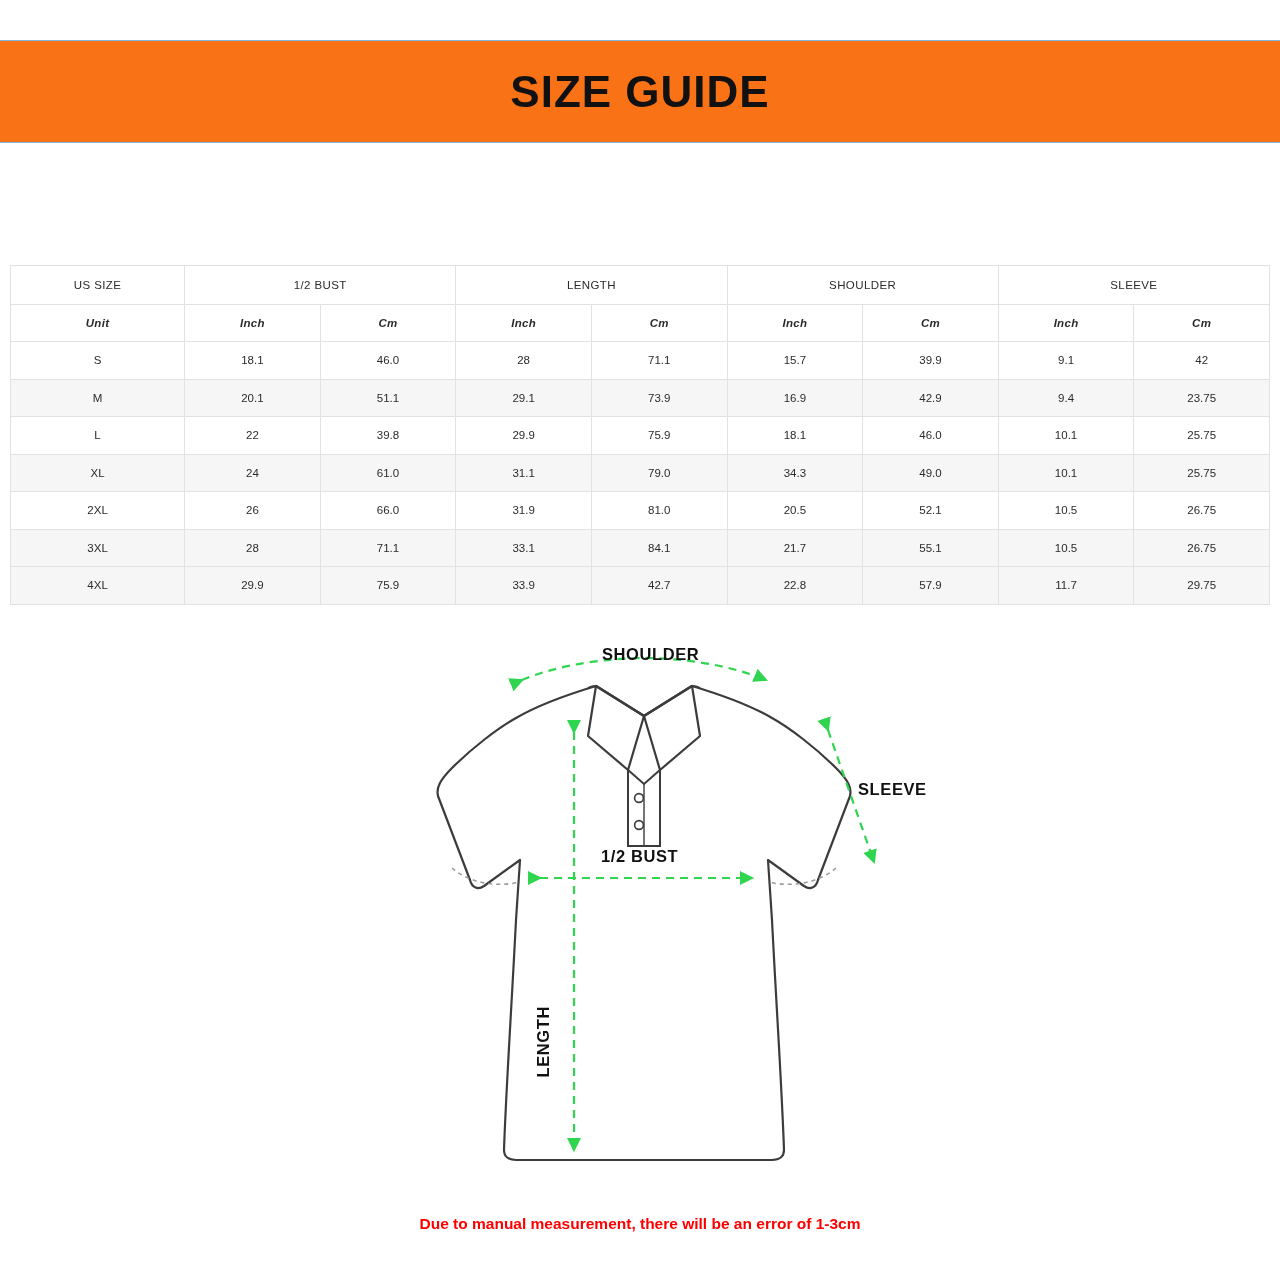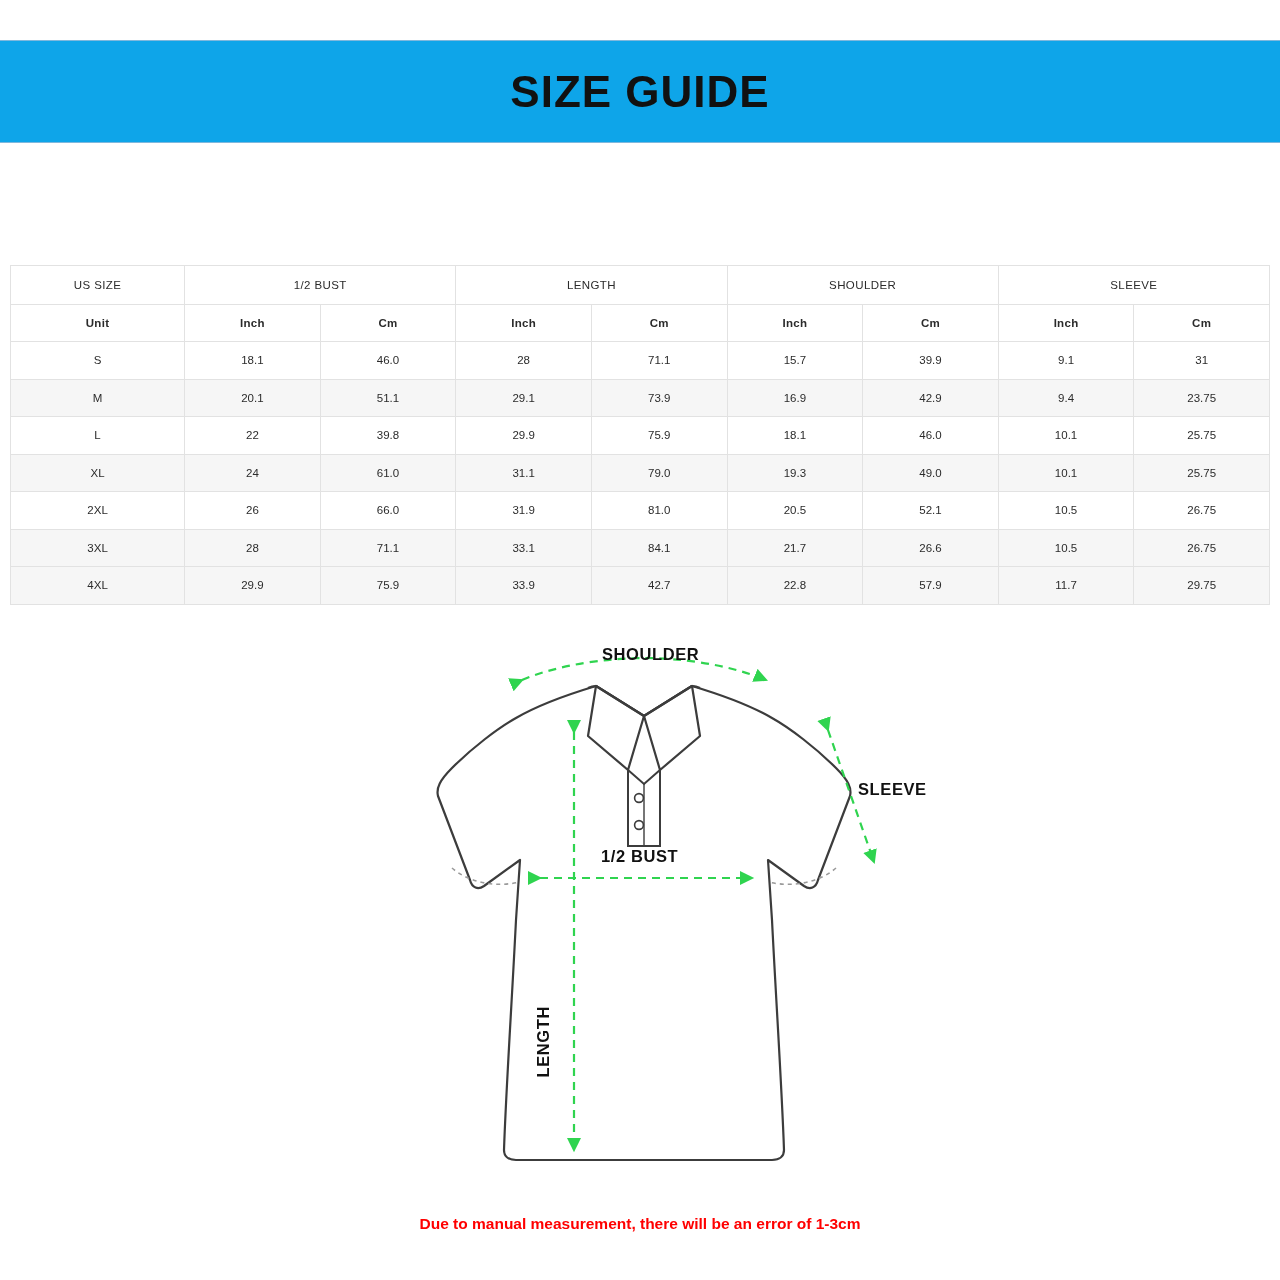--- a/index.html
+++ b/index.html
@@ -23,7 +23,7 @@
     top: 40px;
     width: 1280px;
     height: 103px;
-    background: #0ea5e9;
+    background: #f97316;
     border-top: 1px solid #7fb8dd;
     border-bottom: 1px solid #7fb8dd;
     display: flex;

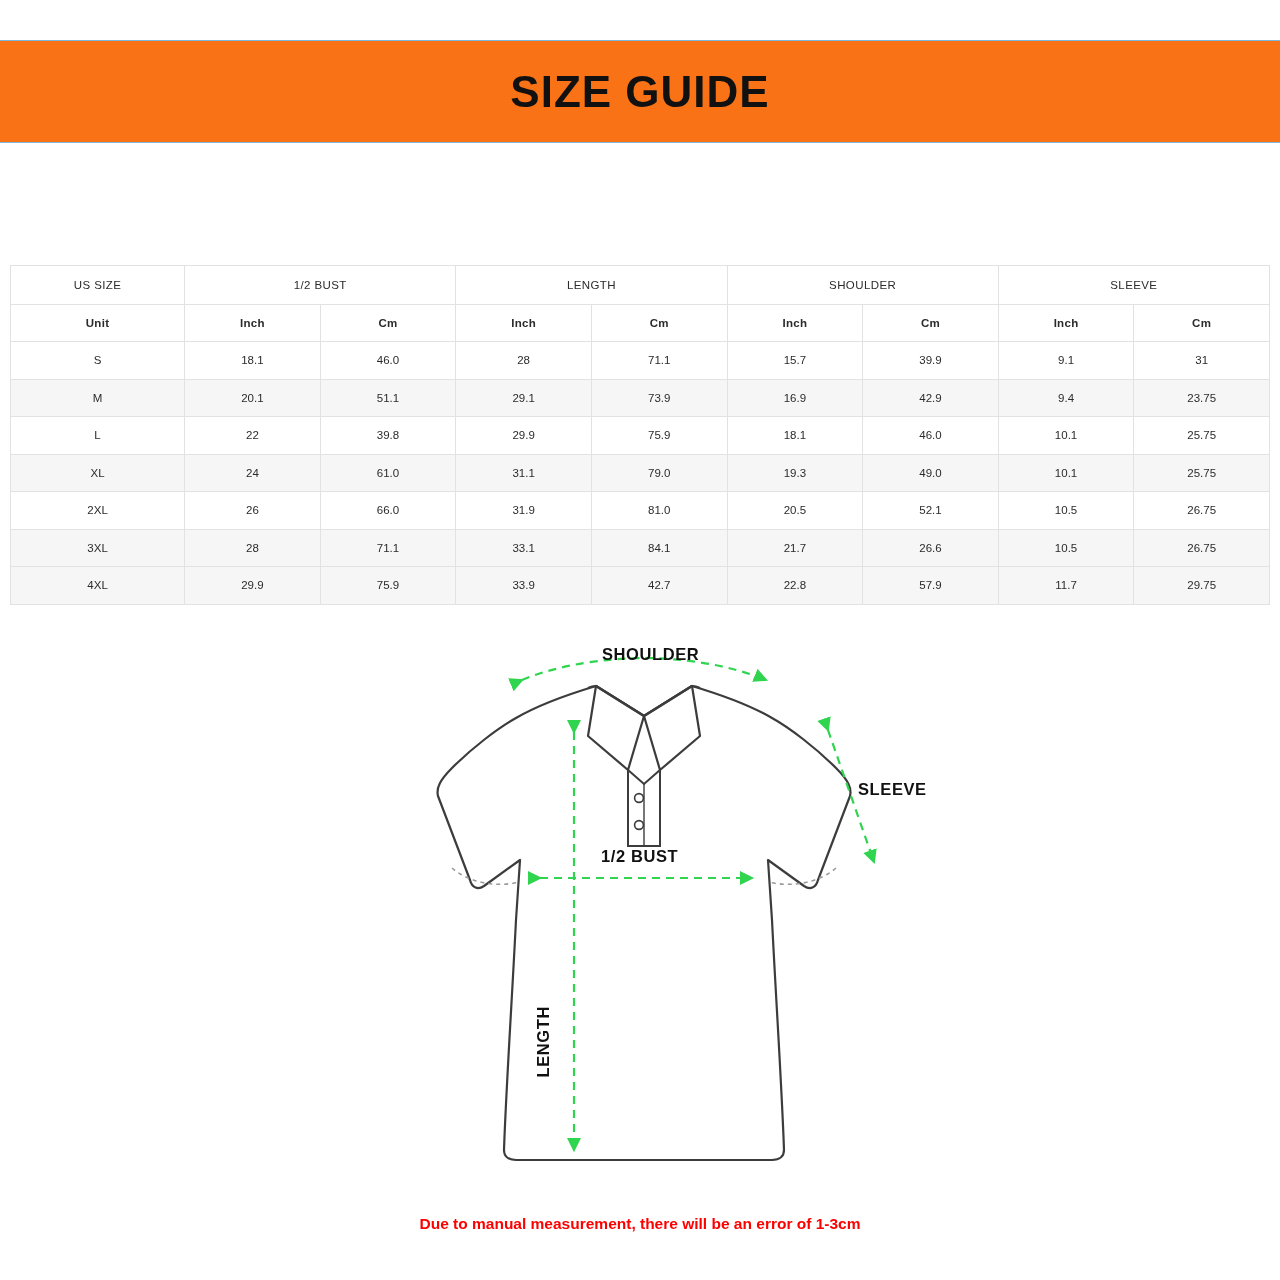--- a/index.html
+++ b/index.html
@@ -68,6 +68,7 @@
     font-size: 11.5px;
     font-weight: bold;
     letter-spacing: 0.3px;
+    font-style: italic;
   }
   .data-row td {
     height: 34.5px;

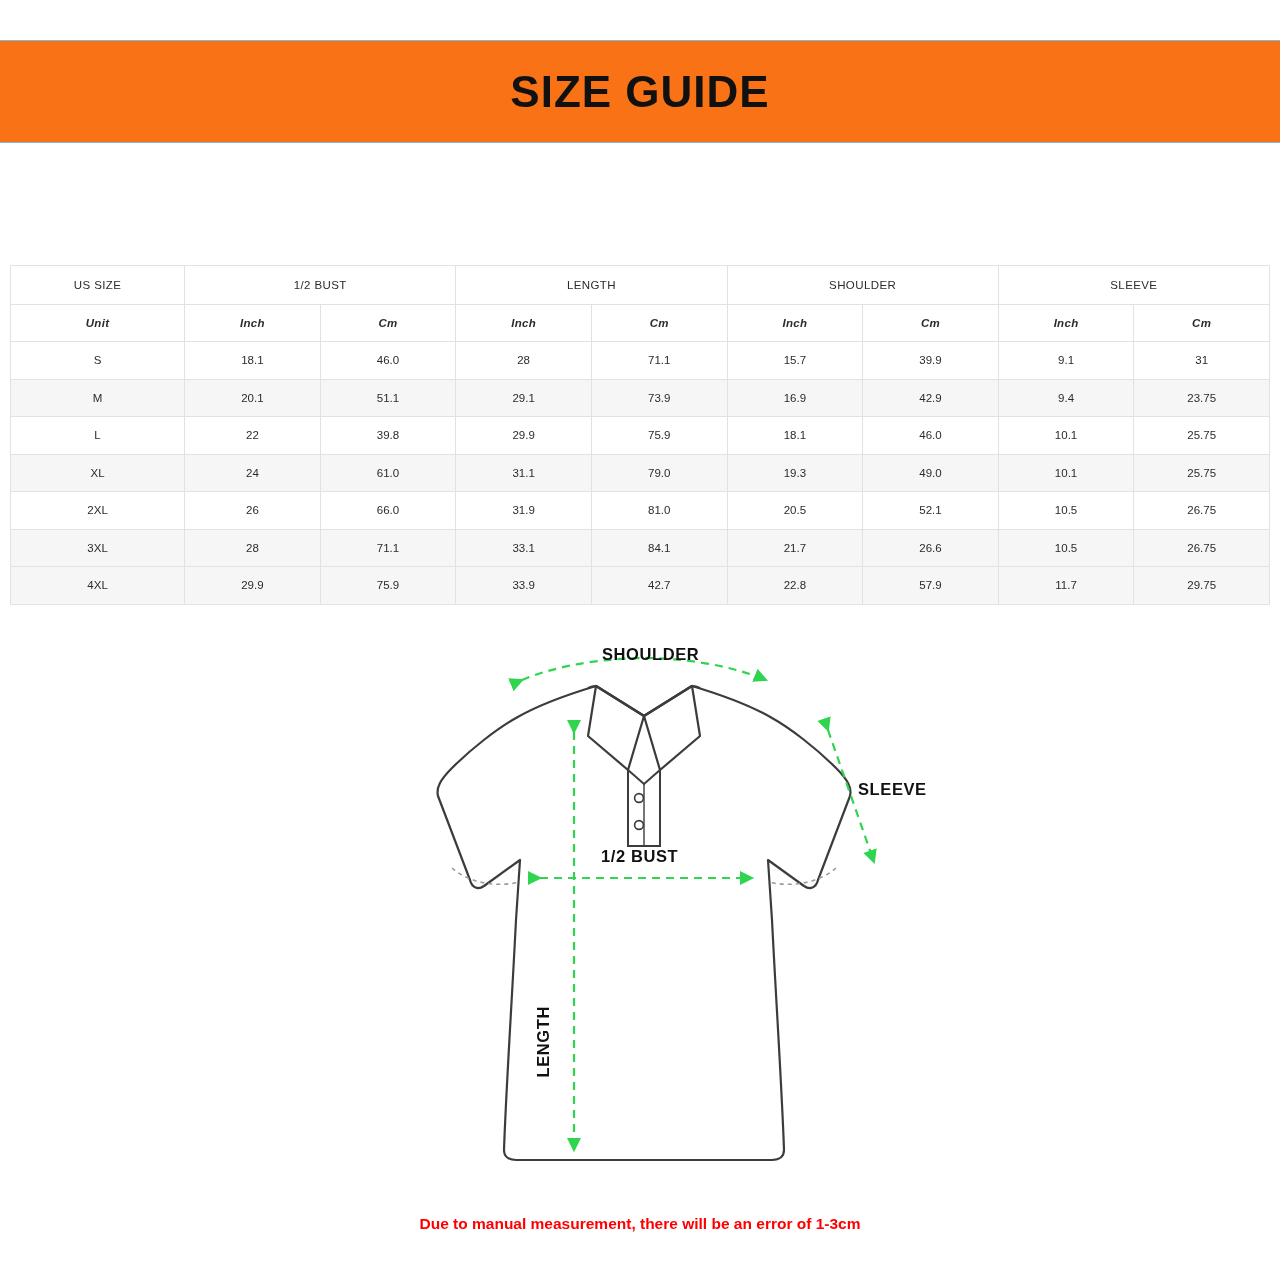--- a/index.html
+++ b/index.html
@@ -171,7 +171,7 @@
         <td>15.7</td>
         <td>39.9</td>
         <td>9.1</td>
-        <td>31</td>
+        <td>42</td>
       </tr>
 
       <tr class="data-row alt">

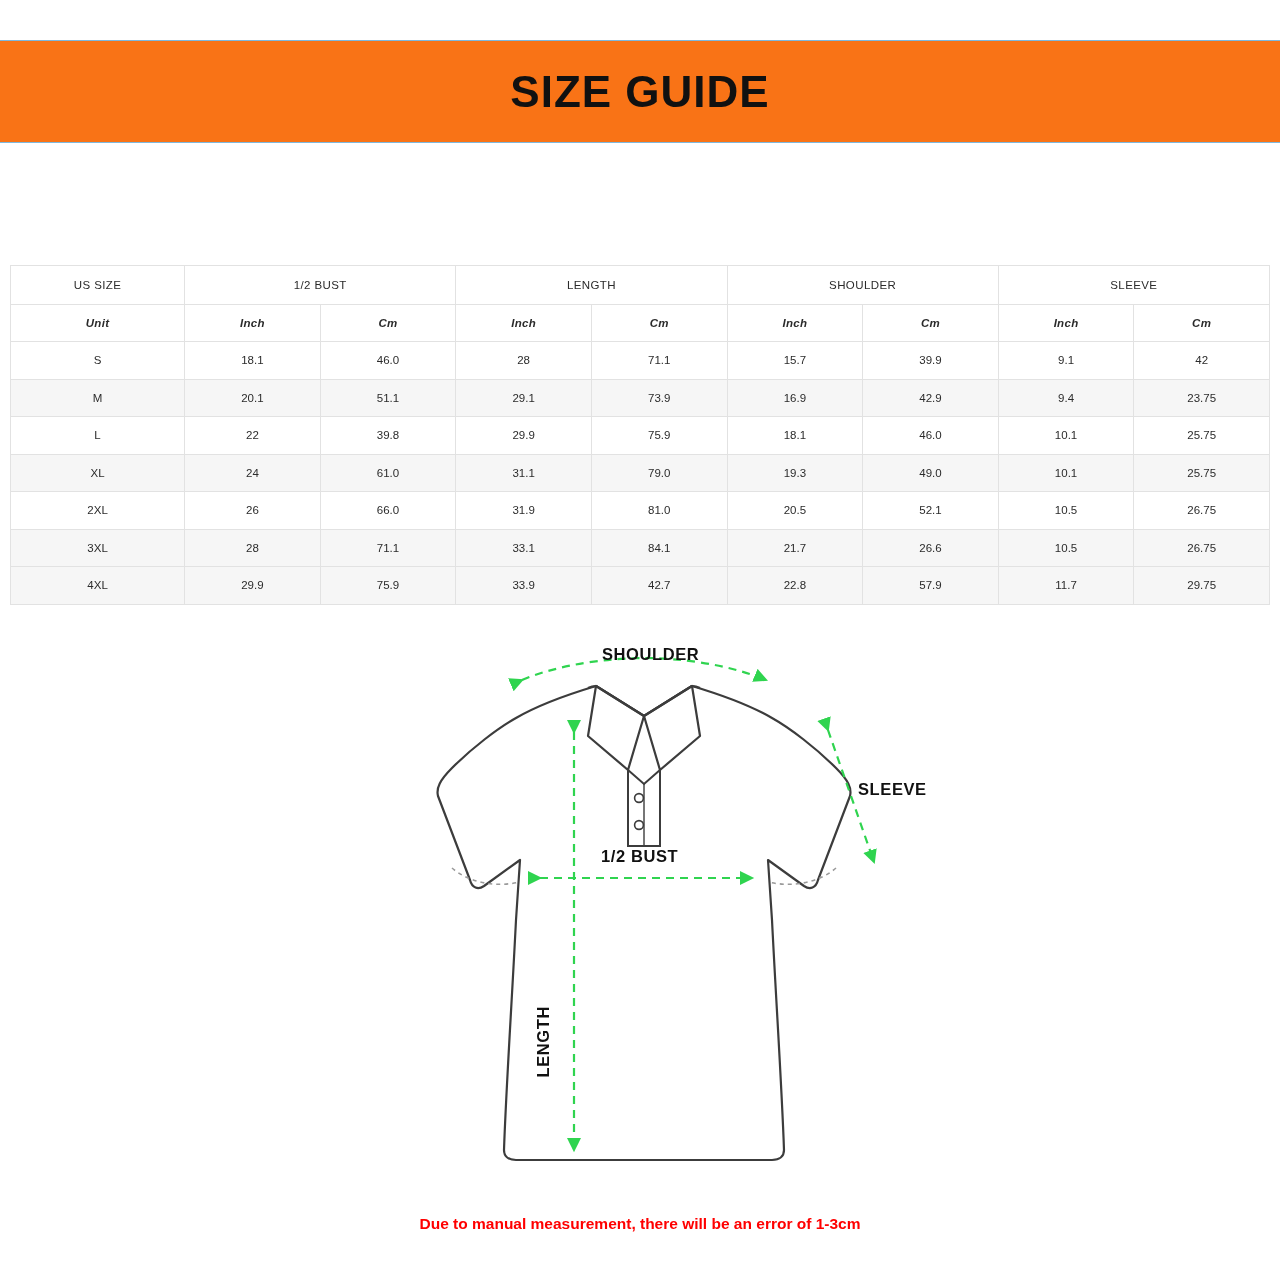--- a/index.html
+++ b/index.html
@@ -204,7 +204,7 @@
         <td>61.0</td>
         <td>31.1</td>
         <td>79.0</td>
-        <td>19.3</td>
+        <td>34.3</td>
         <td>49.0</td>
         <td>10.1</td>
         <td>25.75</td>

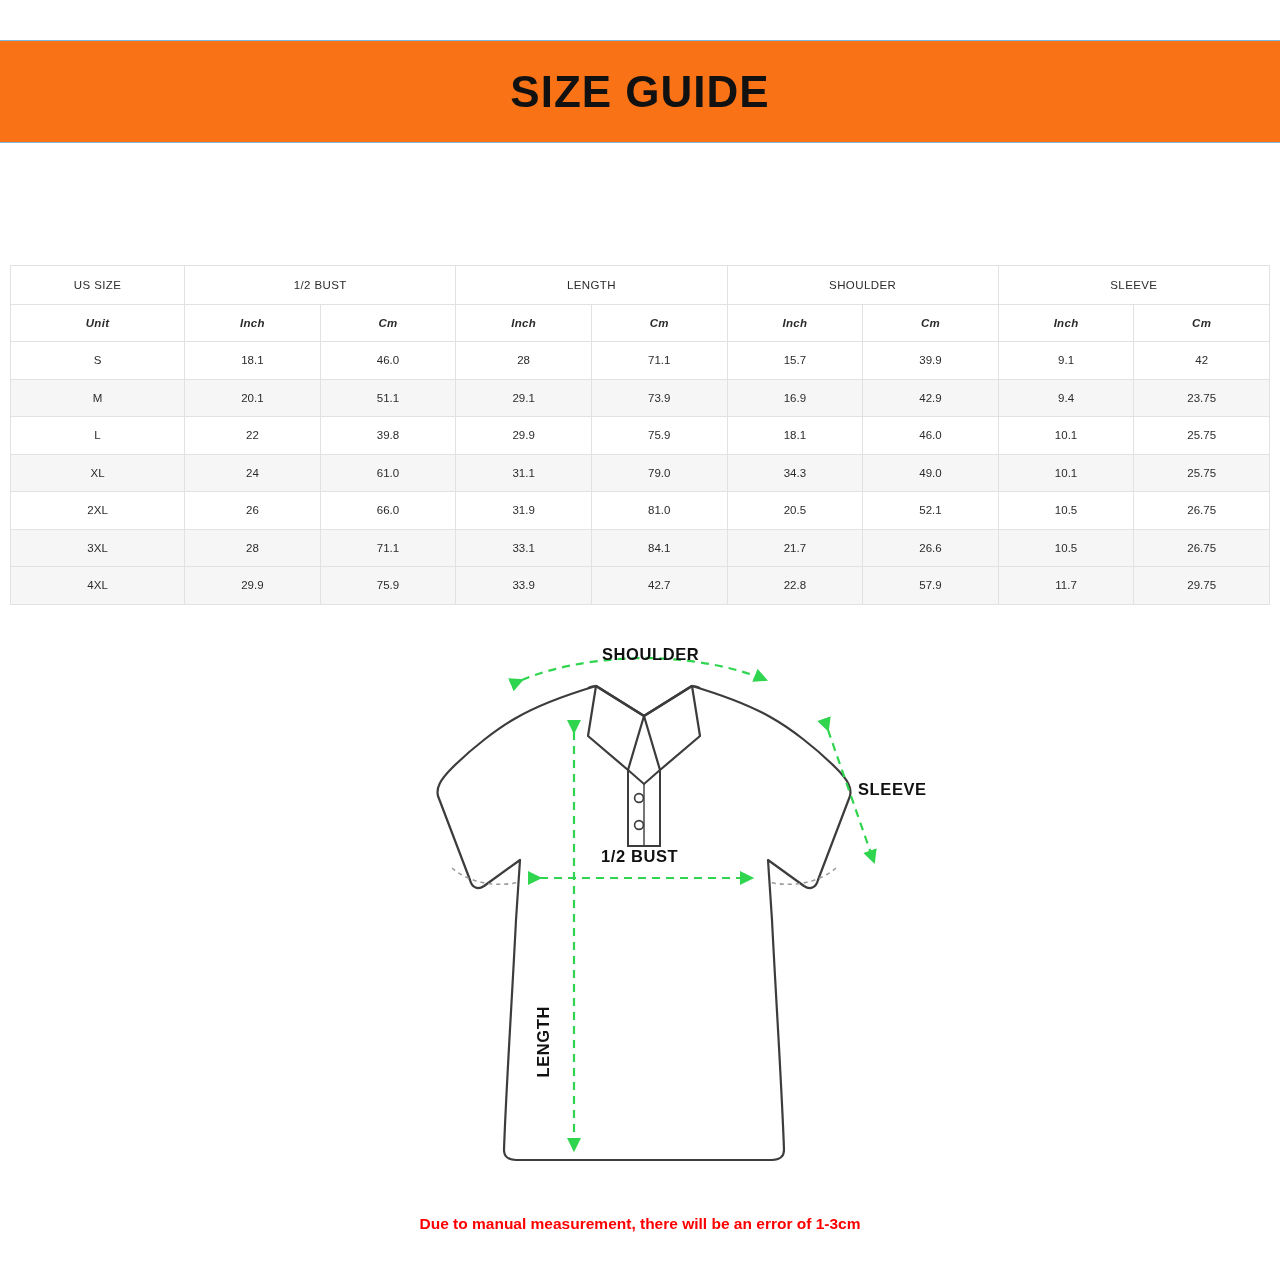--- a/index.html
+++ b/index.html
@@ -229,7 +229,7 @@
         <td>33.1</td>
         <td>84.1</td>
         <td>21.7</td>
-        <td>26.6</td>
+        <td>55.1</td>
         <td>10.5</td>
         <td>26.75</td>
       </tr>

